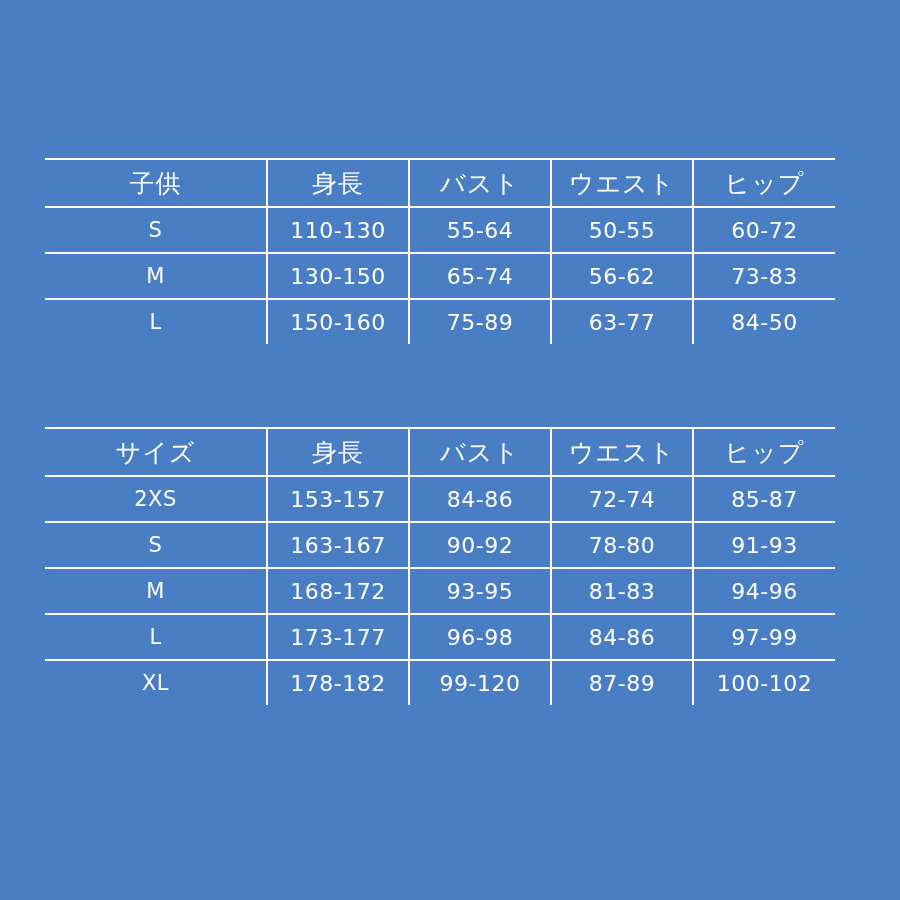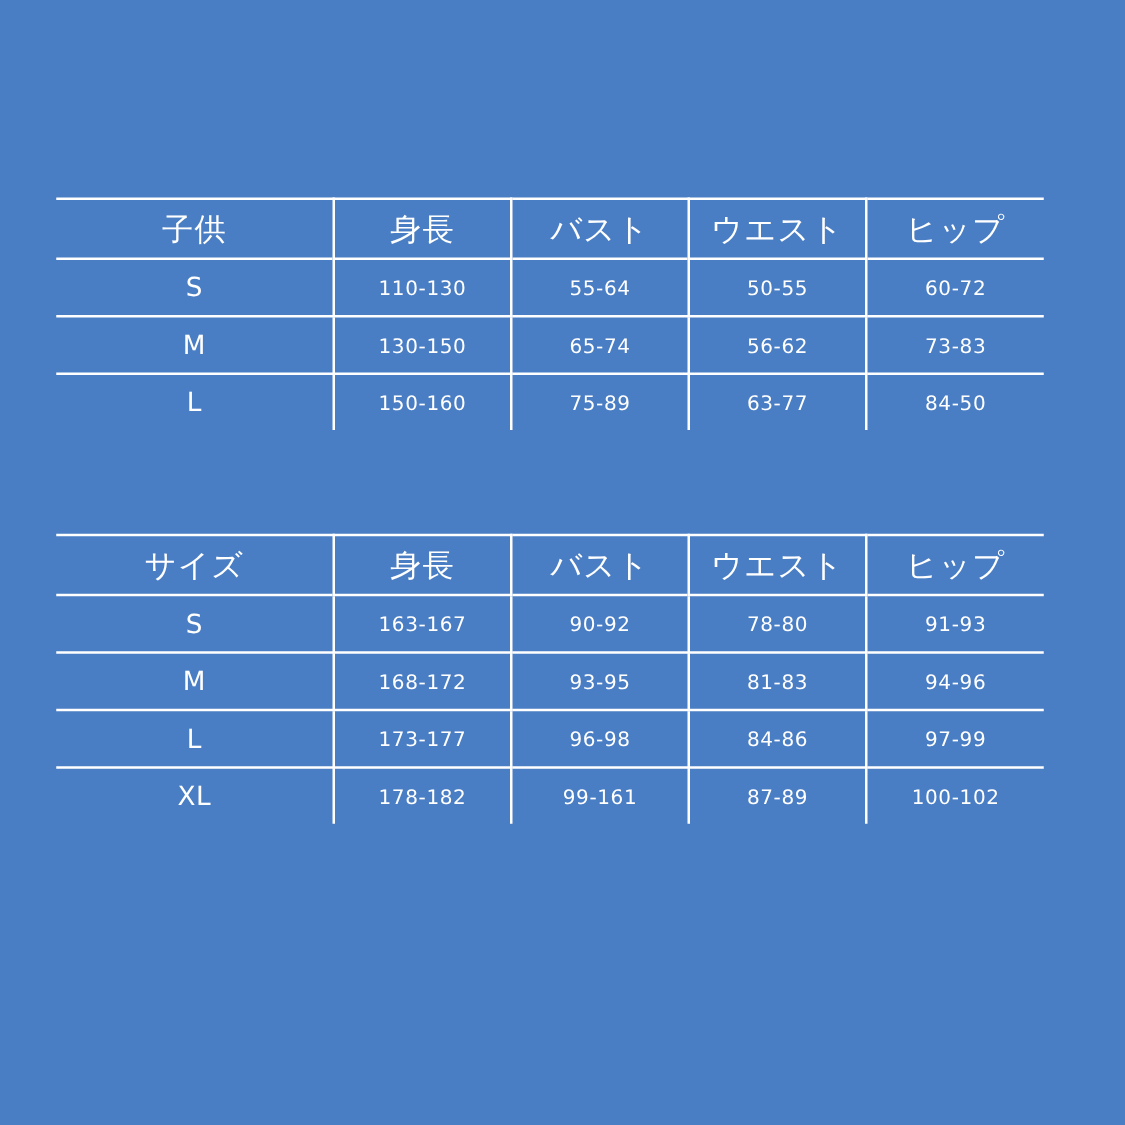--- a/index.html
+++ b/index.html
@@ -64,7 +64,7 @@
   }
   table.size-table tbody td {
     height: 44px;
-    font-size: 16px;
+    font-size: 22px;
     letter-spacing: 0.5px;
   }
   table.size-table tbody td.label-cell {

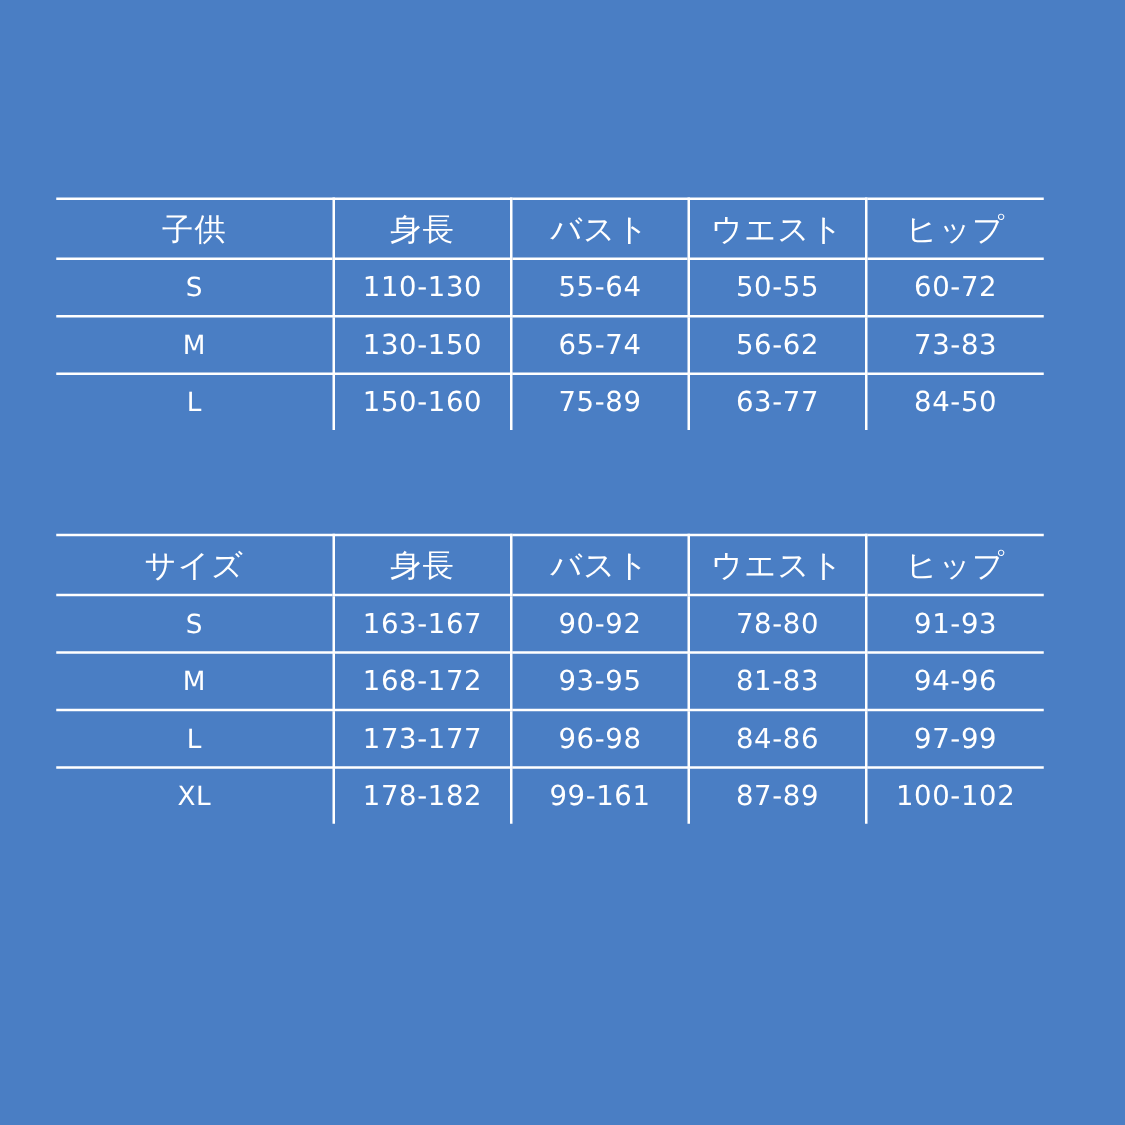--- a/index.html
+++ b/index.html
@@ -140,6 +140,13 @@
       </thead>
       <tbody>
         <tr>
+          <td class="label-cell">2XS</td>
+          <td>153-157</td>
+          <td>84-86</td>
+          <td>72-74</td>
+          <td>85-87</td>
+        </tr>
+        <tr>
           <td class="label-cell">S</td>
           <td>163-167</td>
           <td>90-92</td>

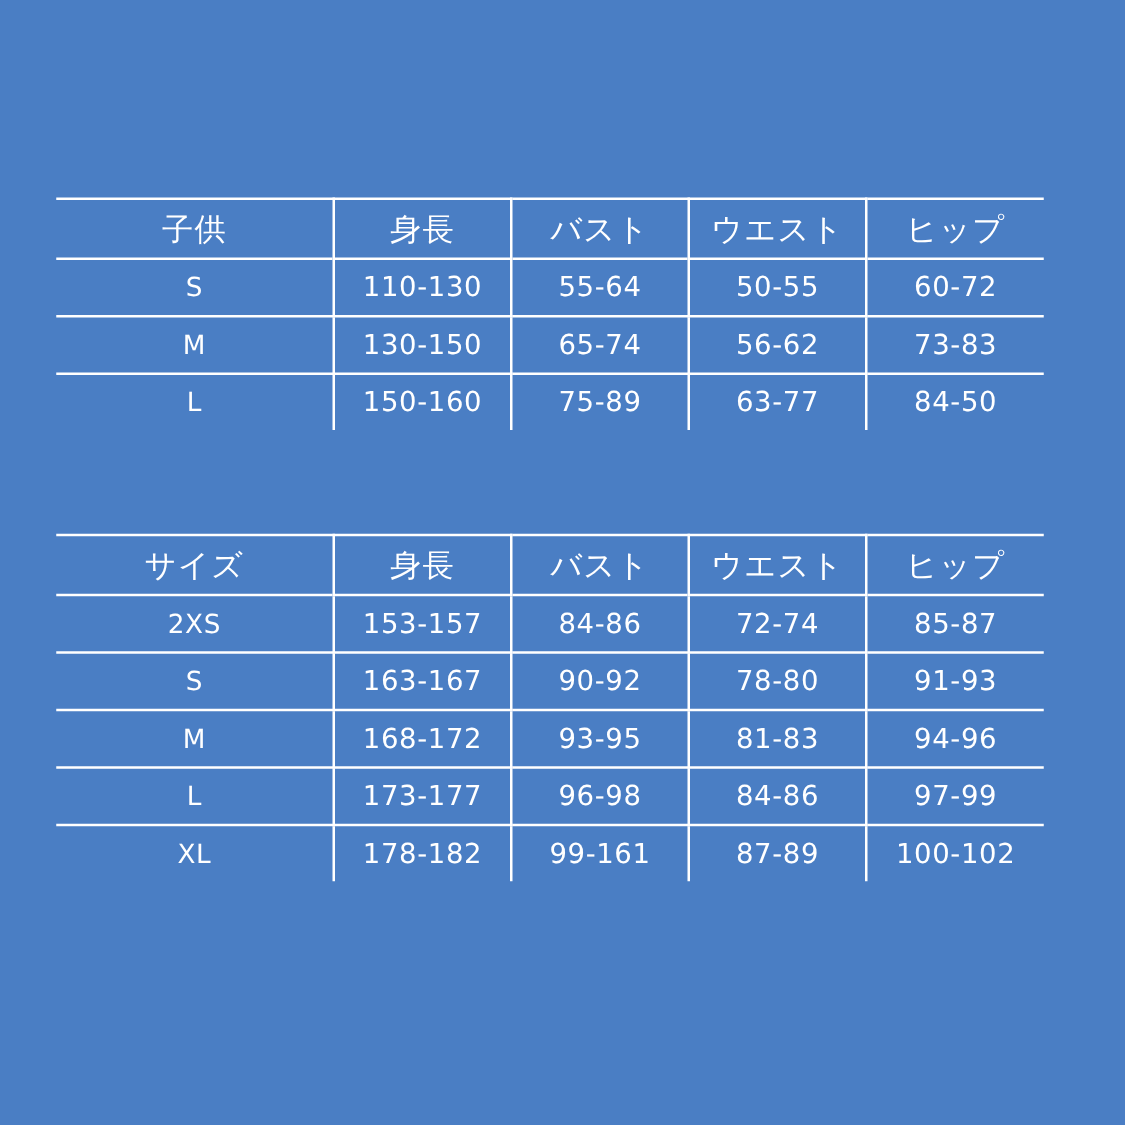--- a/index.html
+++ b/index.html
@@ -170,7 +170,7 @@
         <tr>
           <td class="label-cell">XL</td>
           <td>178-182</td>
-          <td>99-161</td>
+          <td>99-120</td>
           <td>87-89</td>
           <td>100-102</td>
         </tr>

